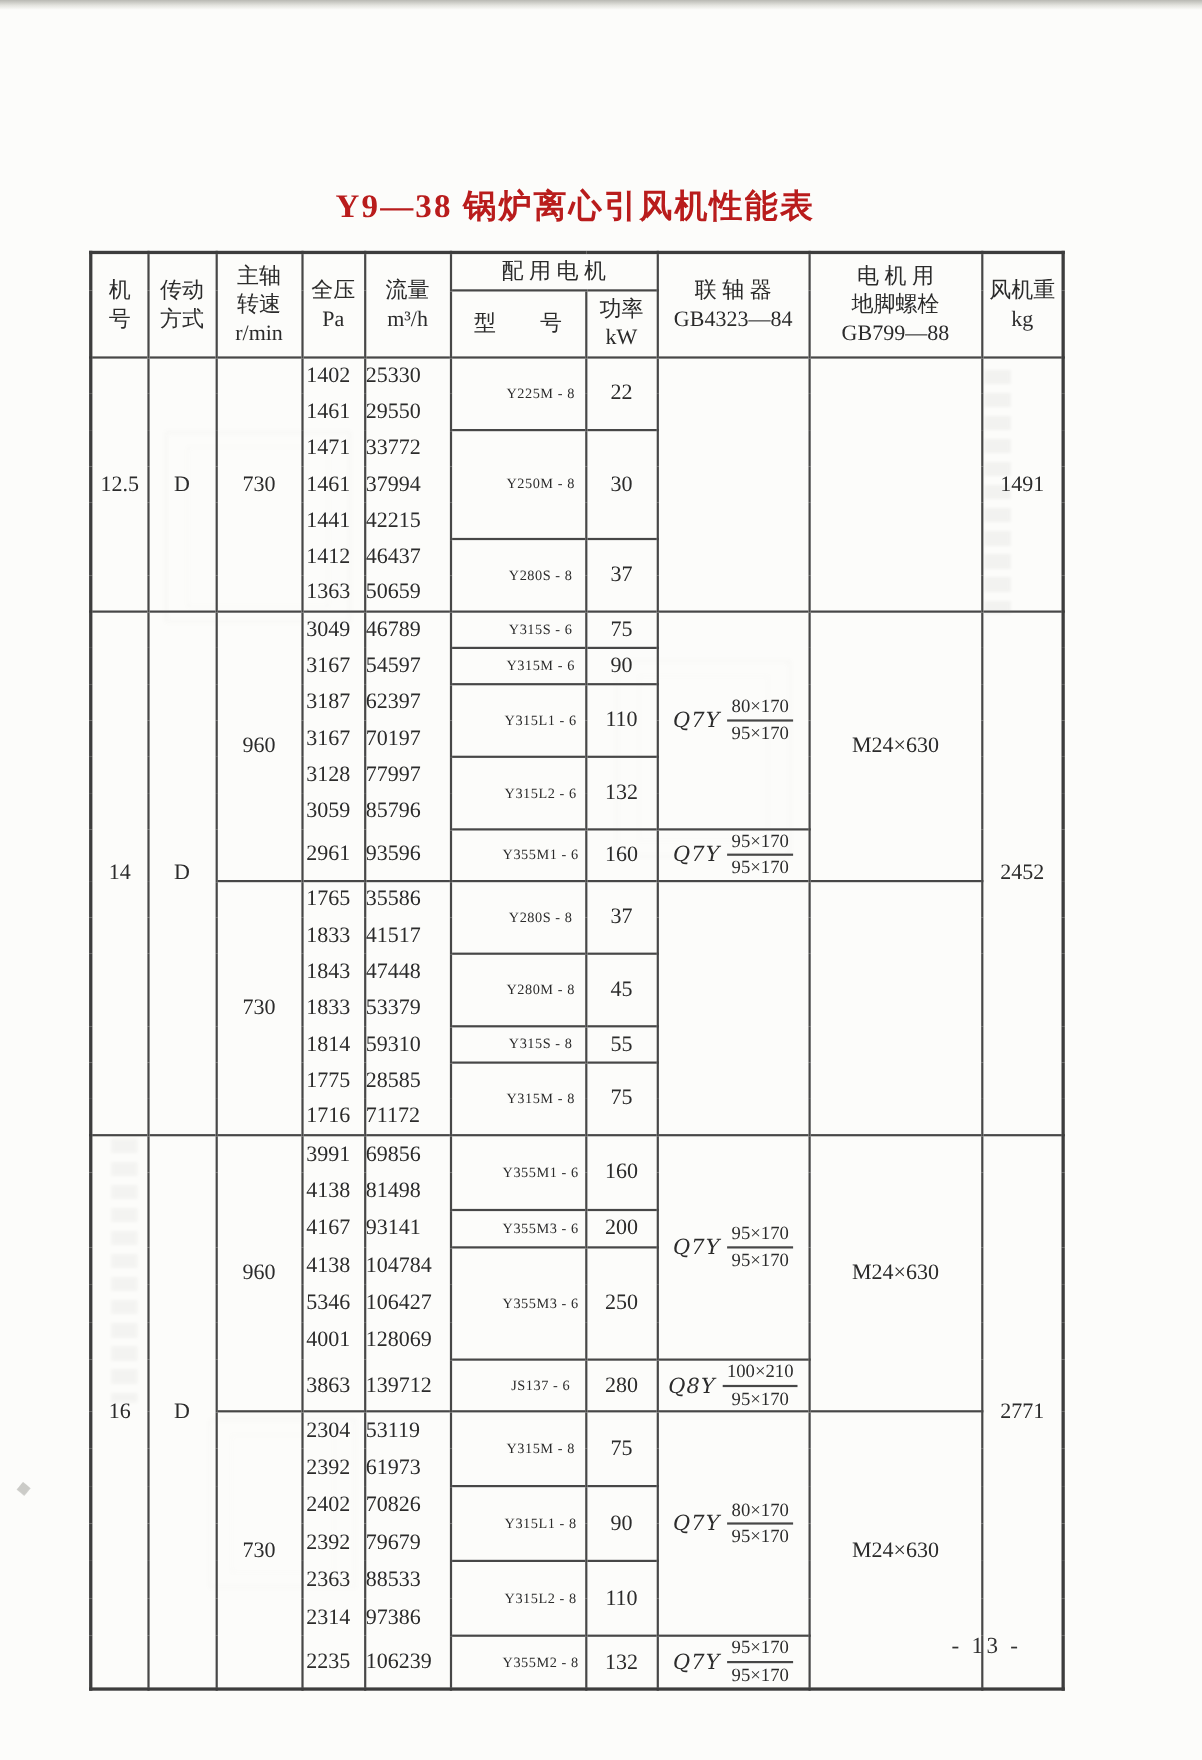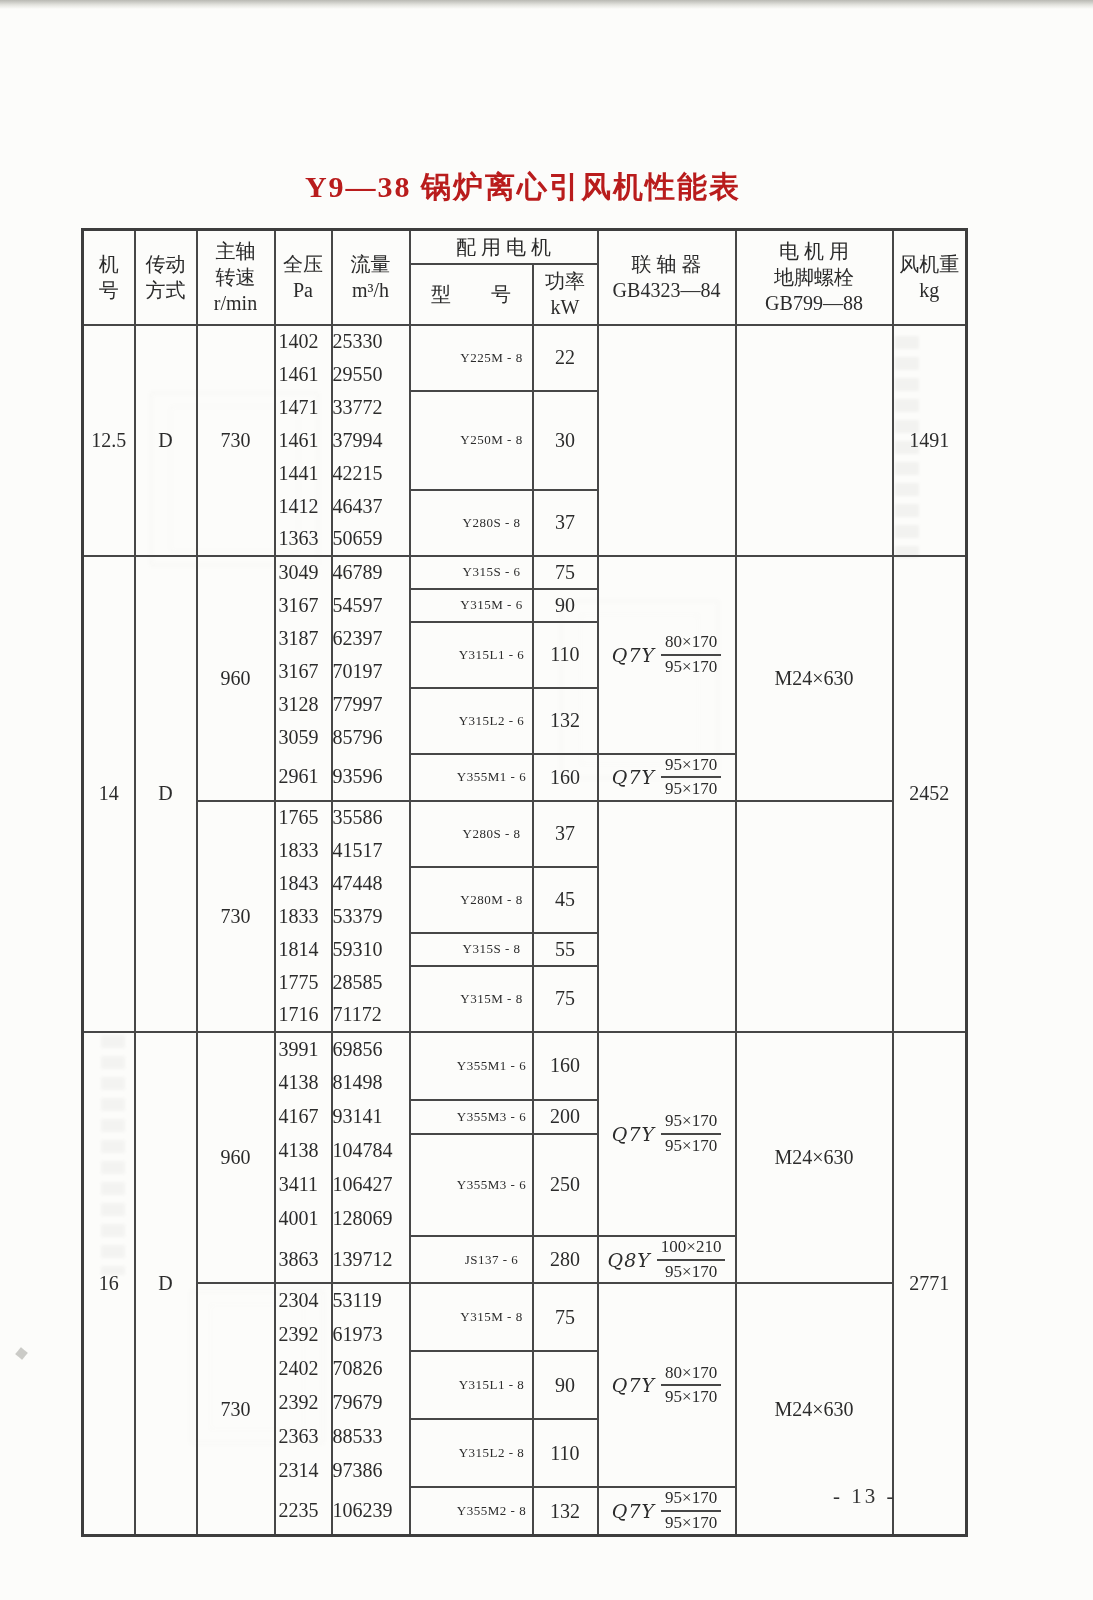--- a/index.html
+++ b/index.html
@@ -269,7 +269,7 @@
         <td rowspan="3" class="bt">250</td>
       </tr>
       <tr class="sec2">
-        <td class="c-press">3411</td>
+        <td class="c-press">5346</td>
         <td class="c-flow">106427</td>
       </tr>
       <tr class="sec2">

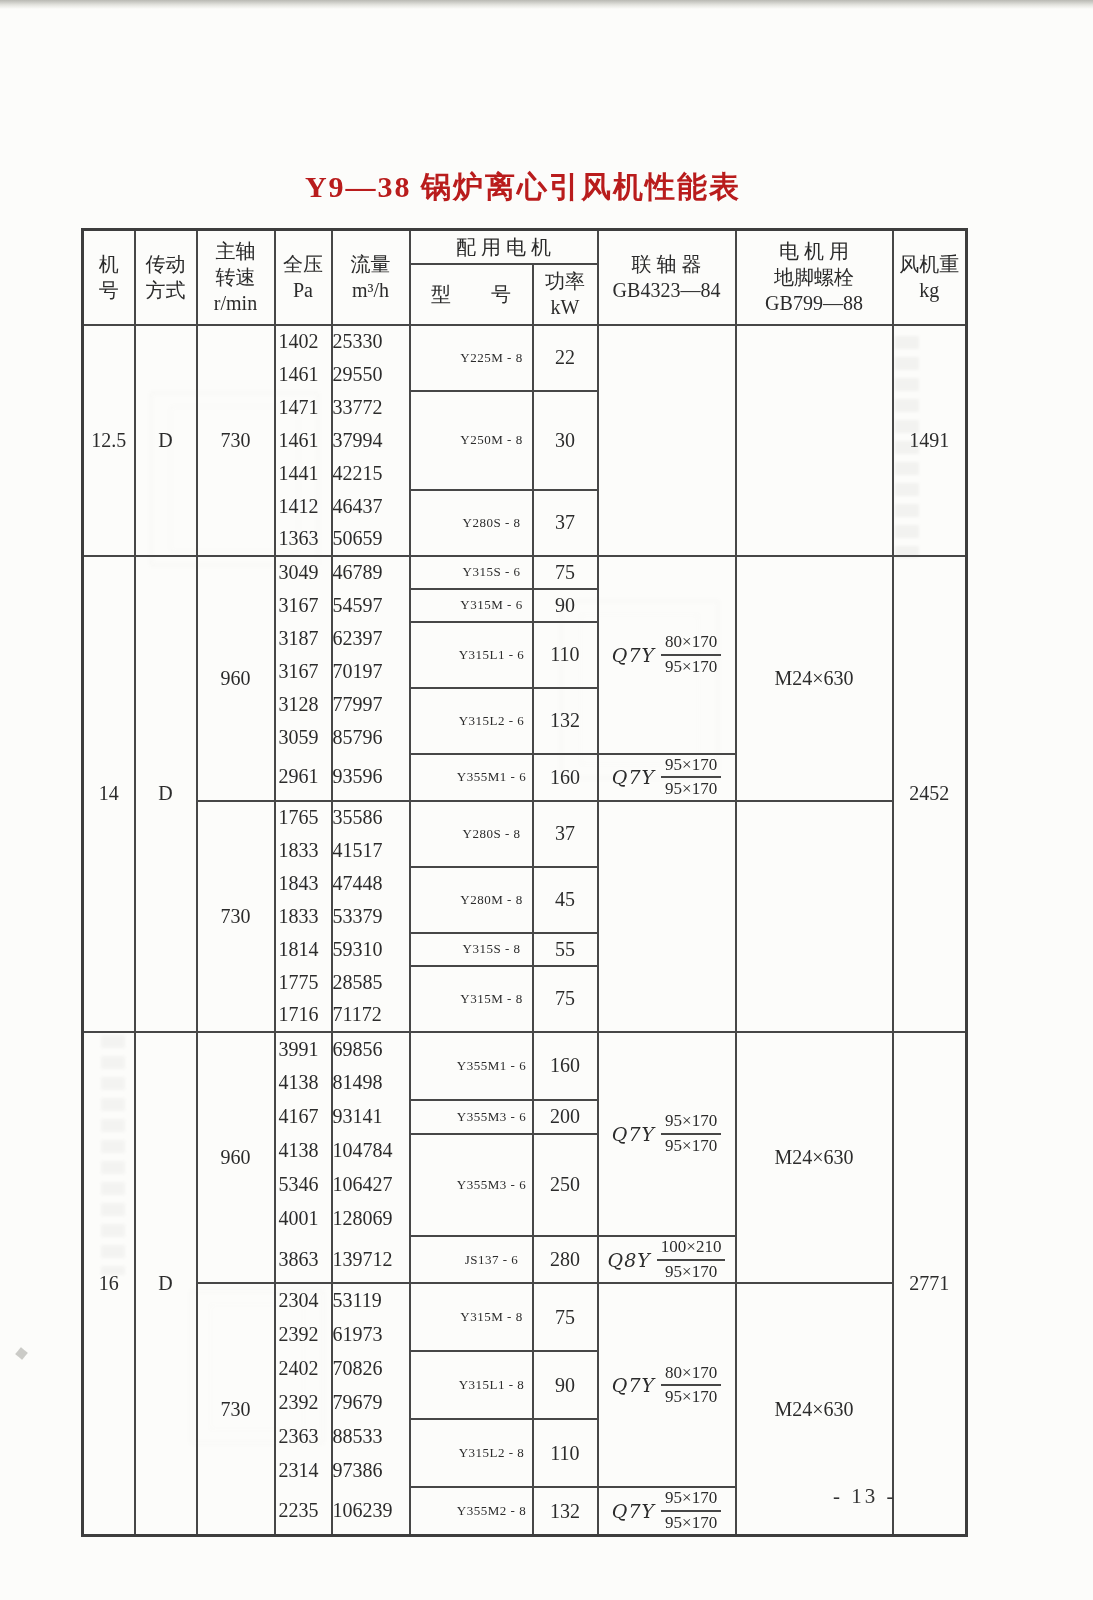--- a/index.html
+++ b/index.html
@@ -39,7 +39,7 @@
   .frac-top{display:block;border-bottom:2px solid #474747;padding:0 4px 1px;}
   .frac-bot{display:block;padding-top:1px;}
   
-  .page-number{position:absolute;top:1484px;left:833px;font-size:21px;letter-spacing:3px;color:#333;}
+  .page-number{position:absolute;top:1484px;left:865px;font-size:21px;letter-spacing:3px;color:#333;}
   
   .ghost{position:absolute;pointer-events:none;}
   .ghost-textcol{width:24px;background:repeating-linear-gradient(180deg,#7a7a74 0 13px,transparent 13px 21px);

